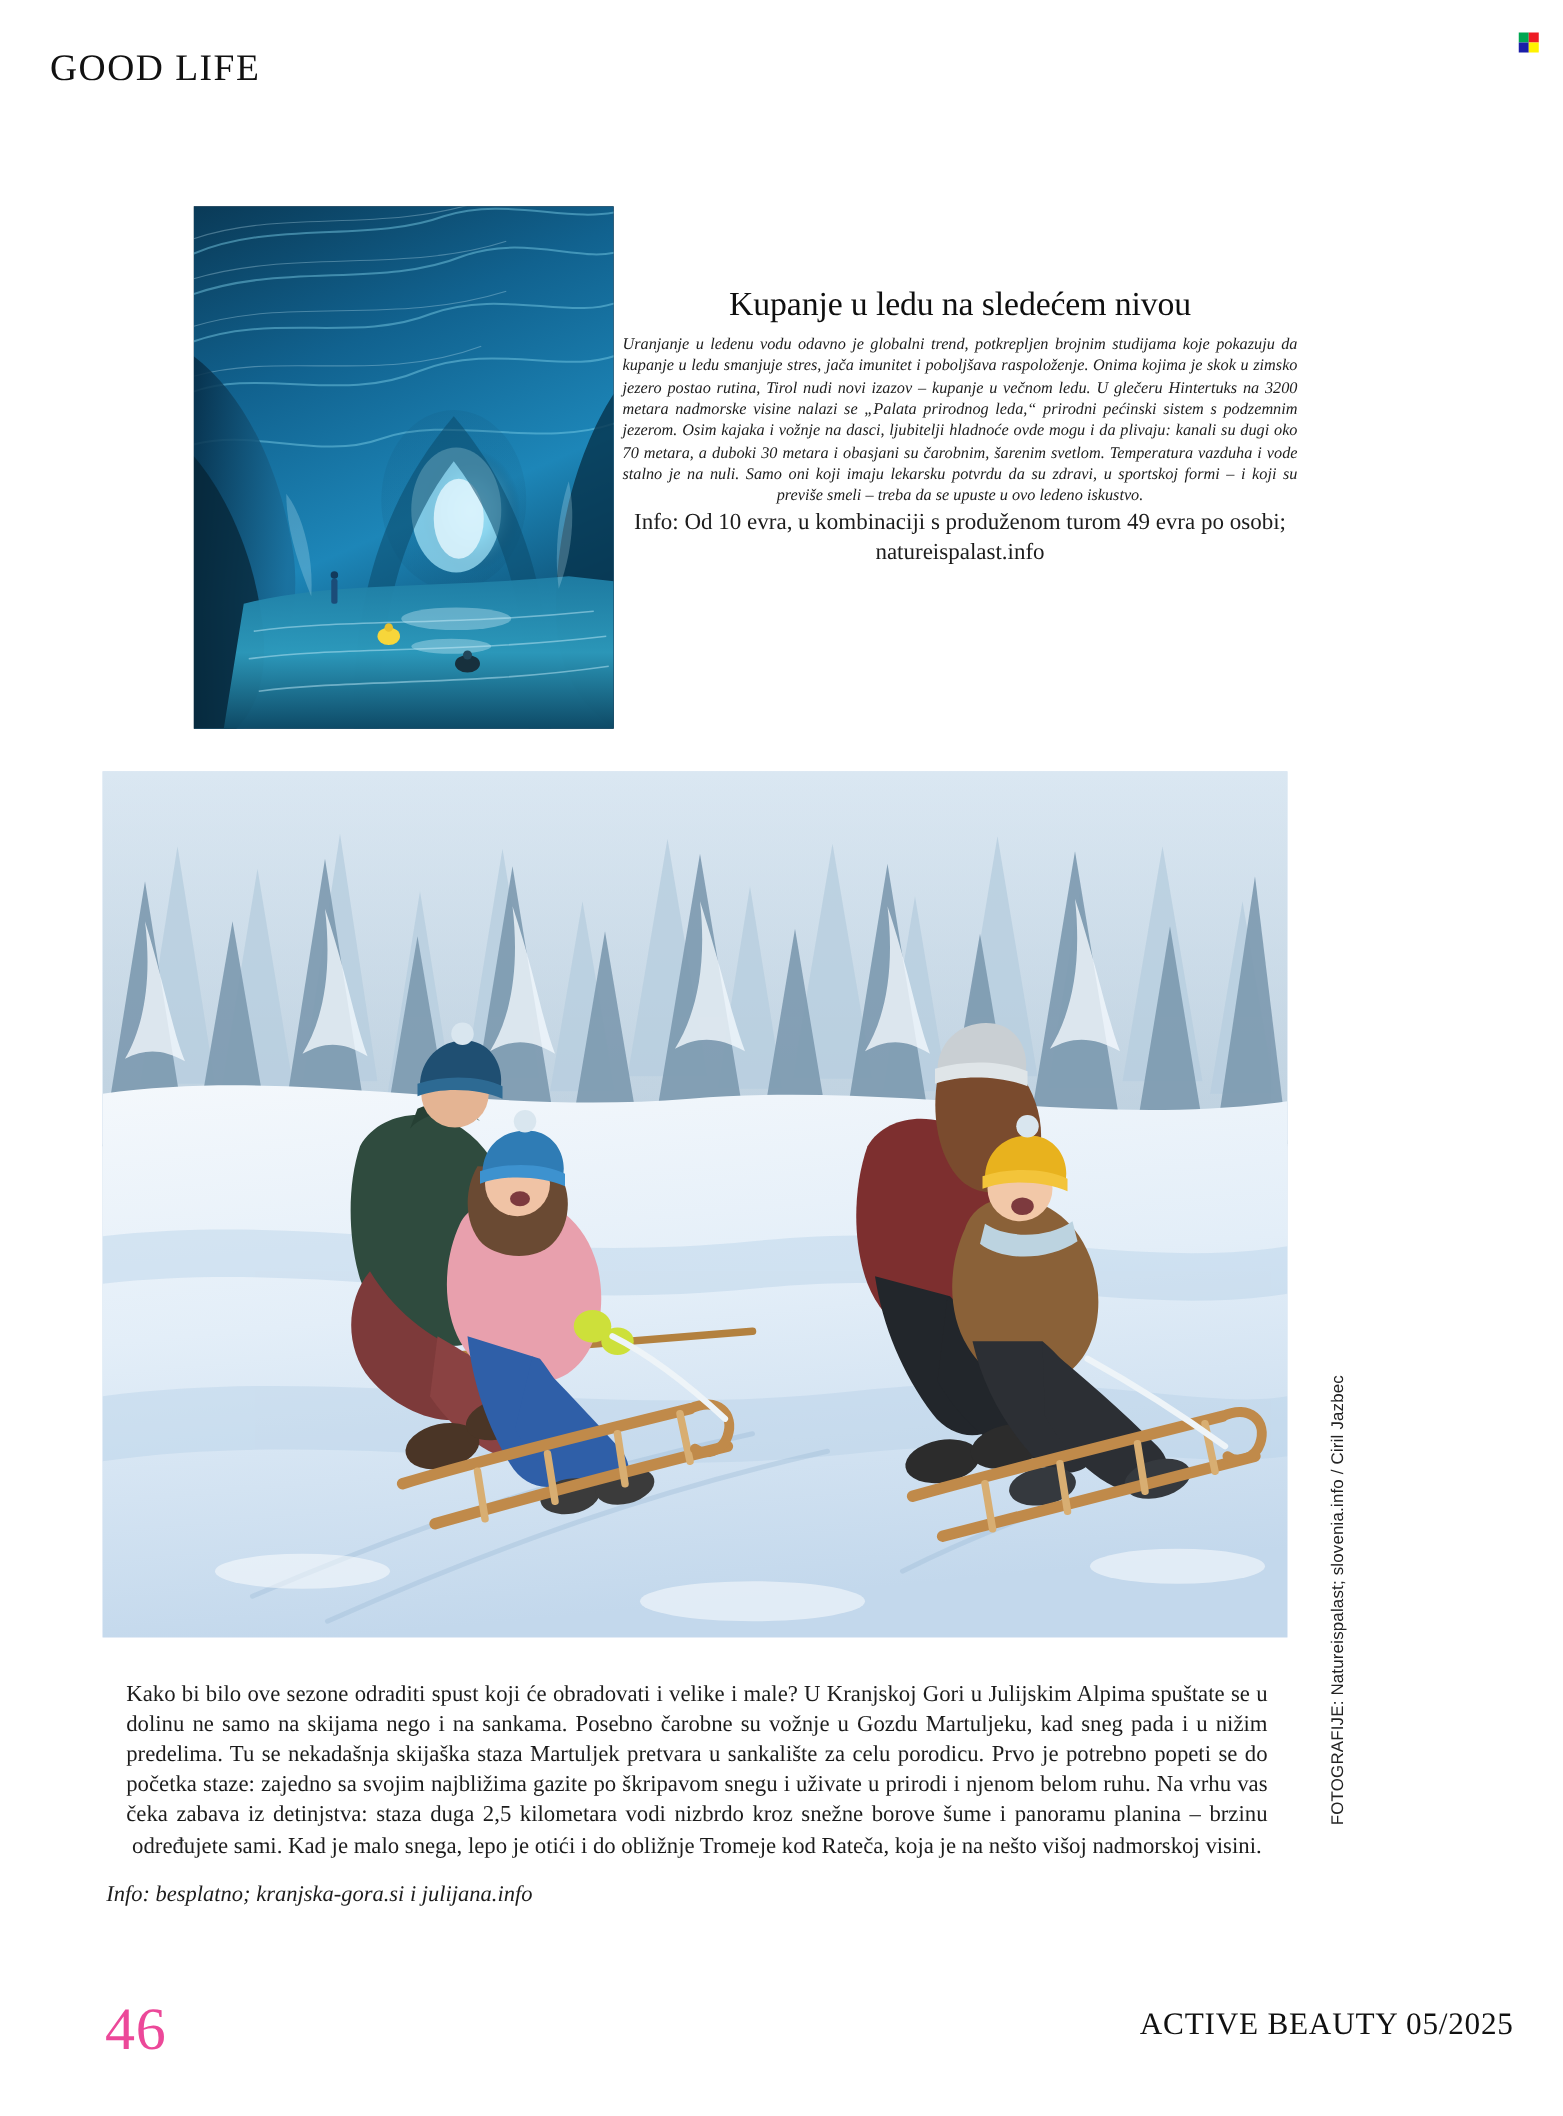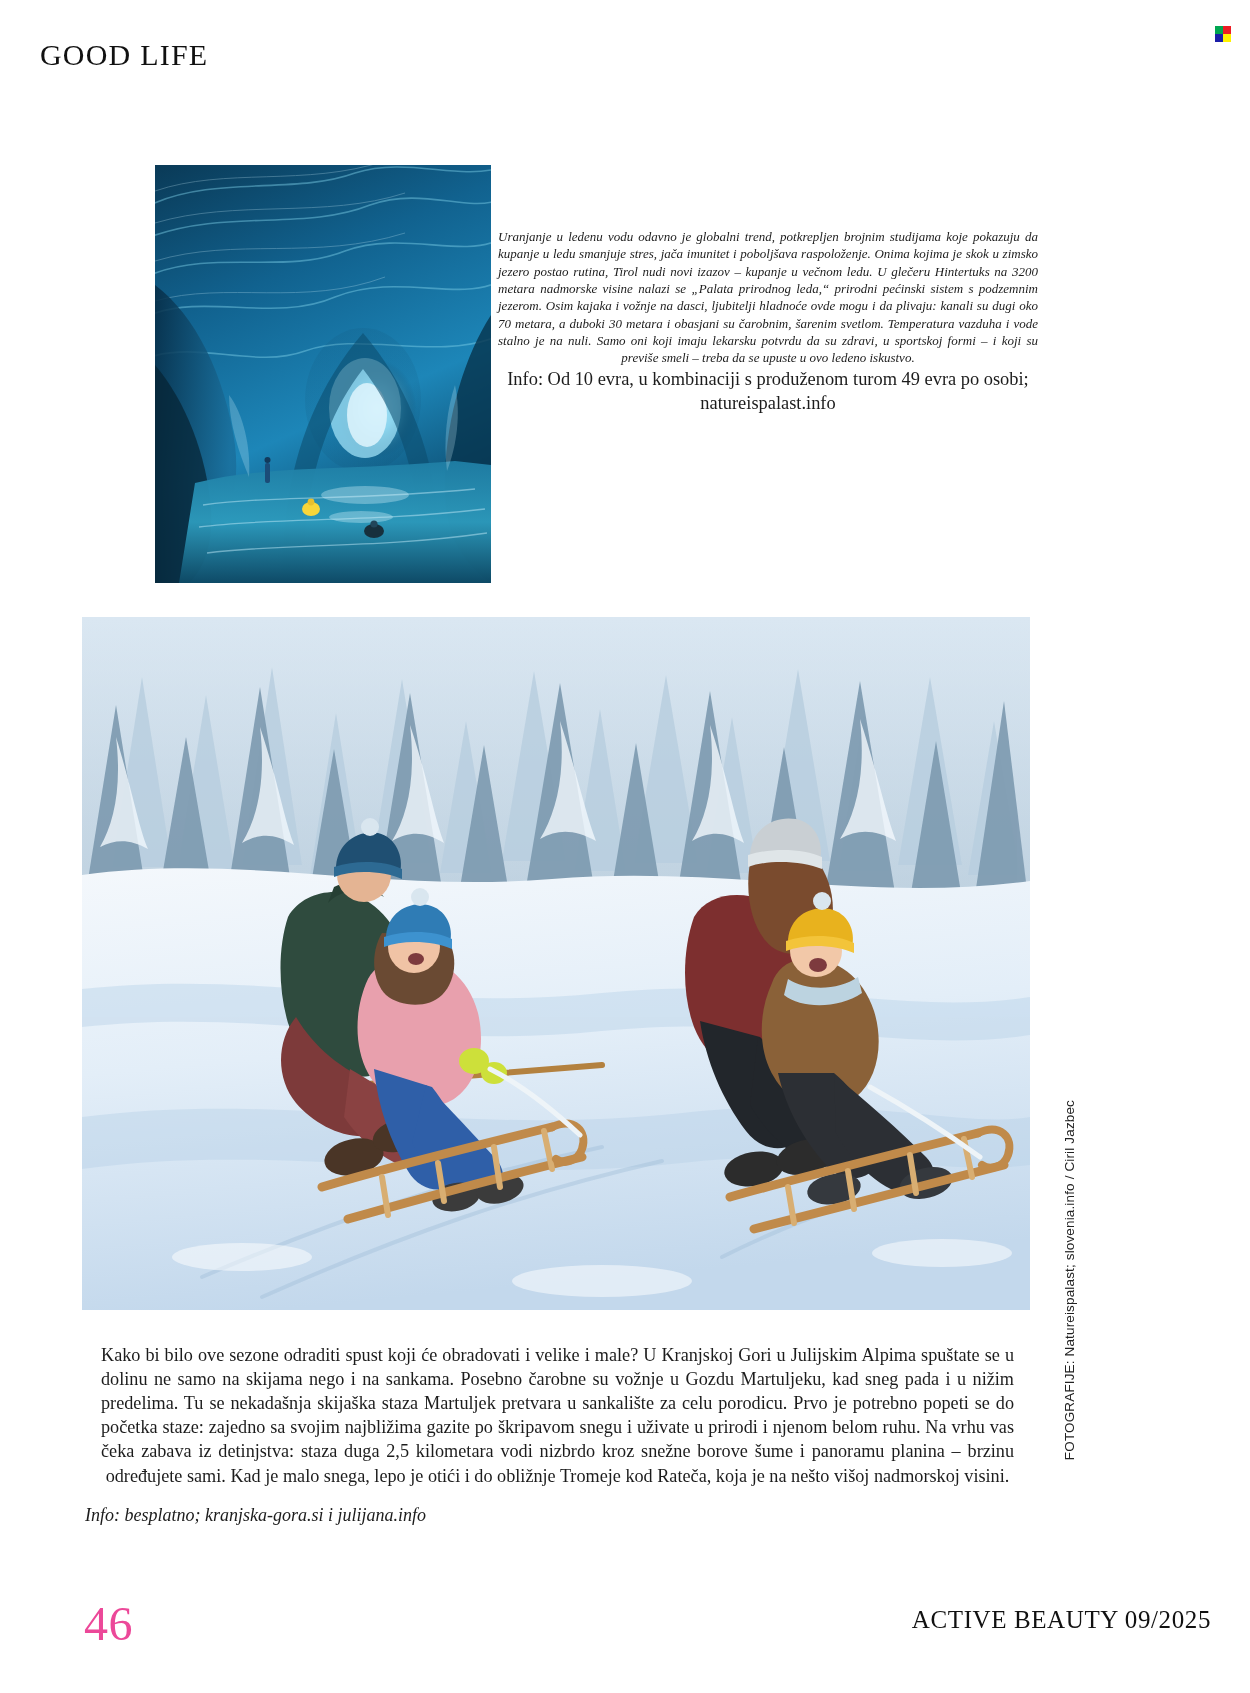--- a/index.html
+++ b/index.html
@@ -199,6 +199,7 @@
   </div>
 
   <div class="article-top">
+    <h2 class="art-title">Kupanje u ledu na sledećem nivou</h2>
     <p class="art-body">Uranjanje u ledenu vodu odavno je globalni trend, potkrepljen brojnim studijama koje pokazuju da kupanje u ledu smanjuje stres, jača imunitet i poboljšava raspoloženje. Onima kojima je skok u zimsko jezero postao rutina, Tirol nudi novi izazov – kupanje u večnom ledu. U glečeru Hintertuks na 3200 metara nadmorske visine nalazi se „Palata prirodnog leda,“ prirodni pećinski sistem s podzemnim jezerom. Osim kajaka i vožnje na dasci, ljubitelji hladnoće ovde mogu i da plivaju: kanali su dugi oko 70 metara, a duboki 30 metara i obasjani su čarobnim, šarenim svetlom. Temperatura vazduha i vode stalno je na nuli. Samo oni koji imaju lekarsku potvrdu da su zdravi, u sportskoj formi – i koji su previše smeli – treba da se upuste u ovo ledeno iskustvo.</p>
     <p class="art-info">Info: Od 10 evra, u kombinaciji s produženom turom 49 evra po osobi; natureispalast.info</p>
   </div>

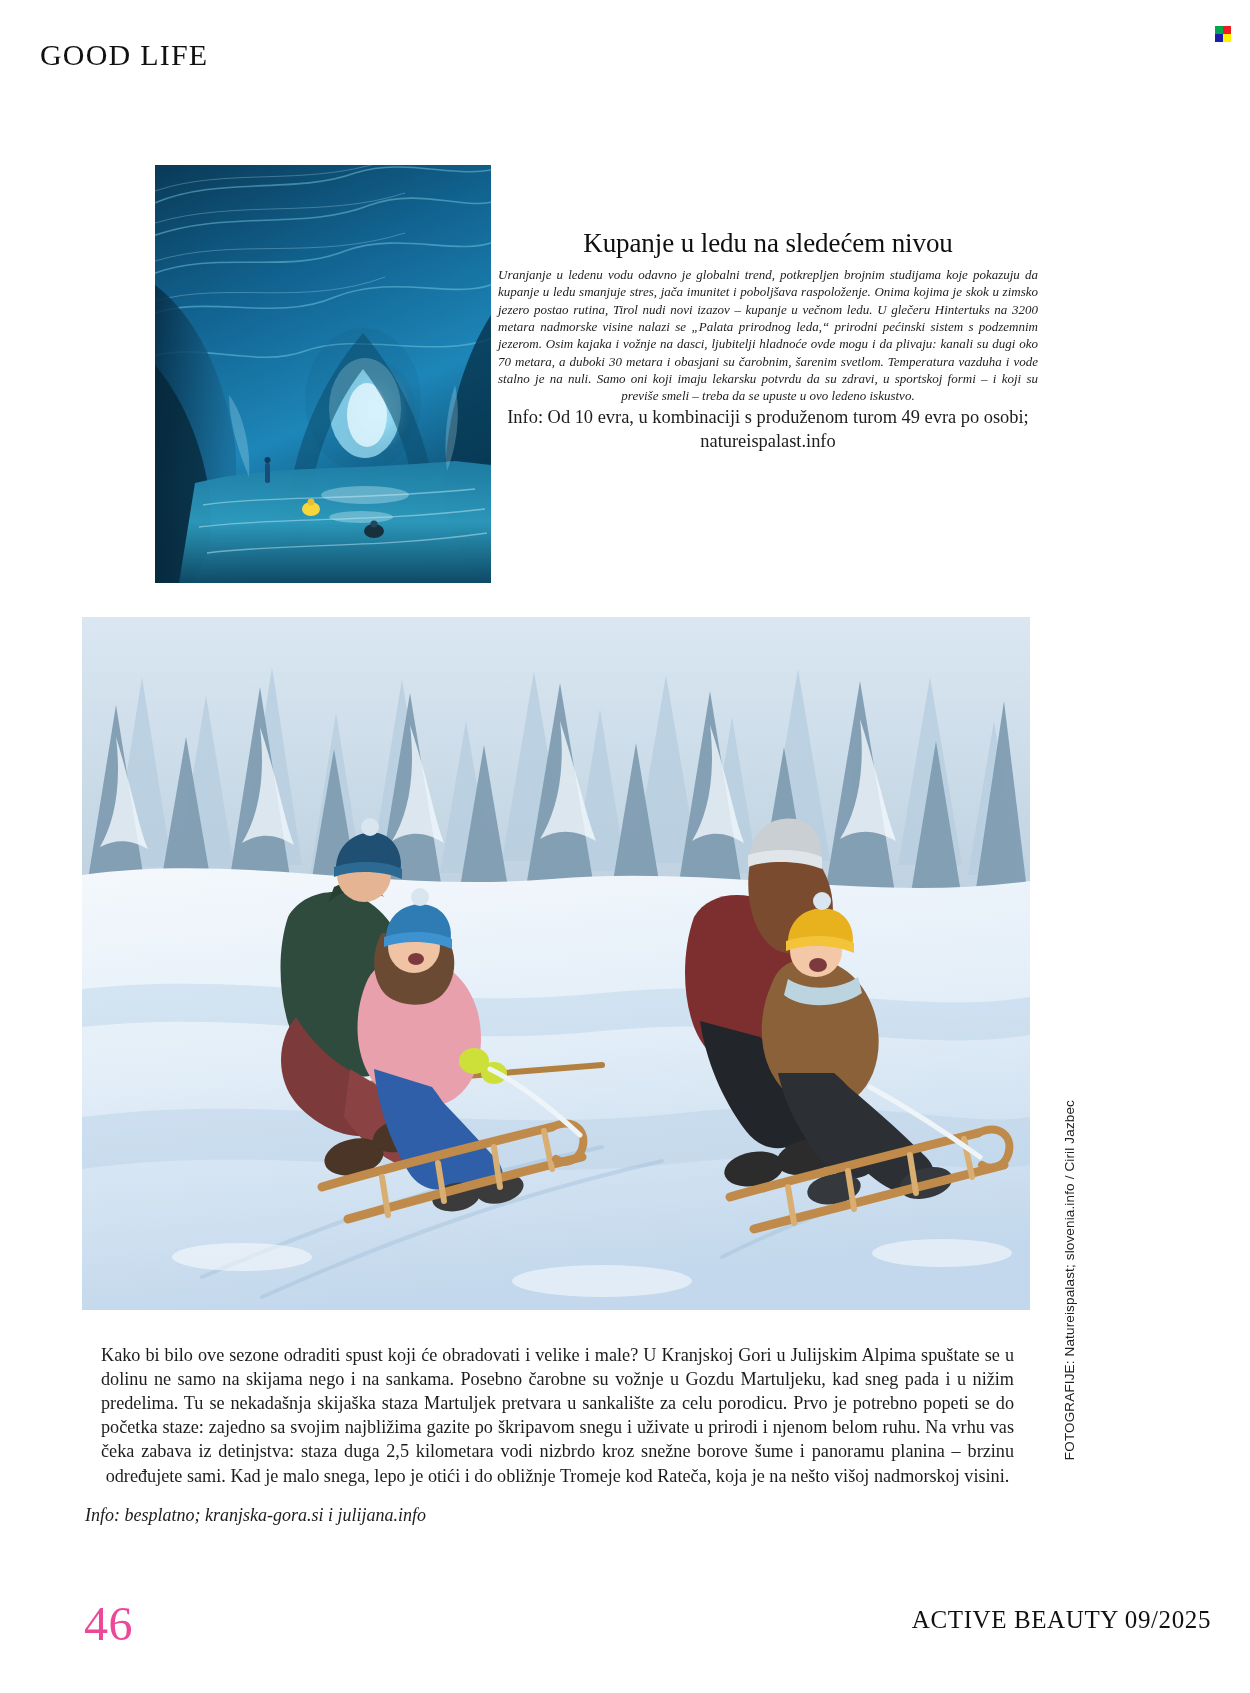--- a/index.html
+++ b/index.html
@@ -414,7 +414,7 @@
   <div class="credit">FOTOGRAFIJE: Natureispalast; slovenia.info / Ciril Jazbec</div>
 
   <div class="folio">46</div>
-  <div class="masthead">ACTIVE BEAUTY 09/2025</div>
+  <div class="masthead">ACTIVE BEAUTY 05/2025</div>
 
 </div>
 

